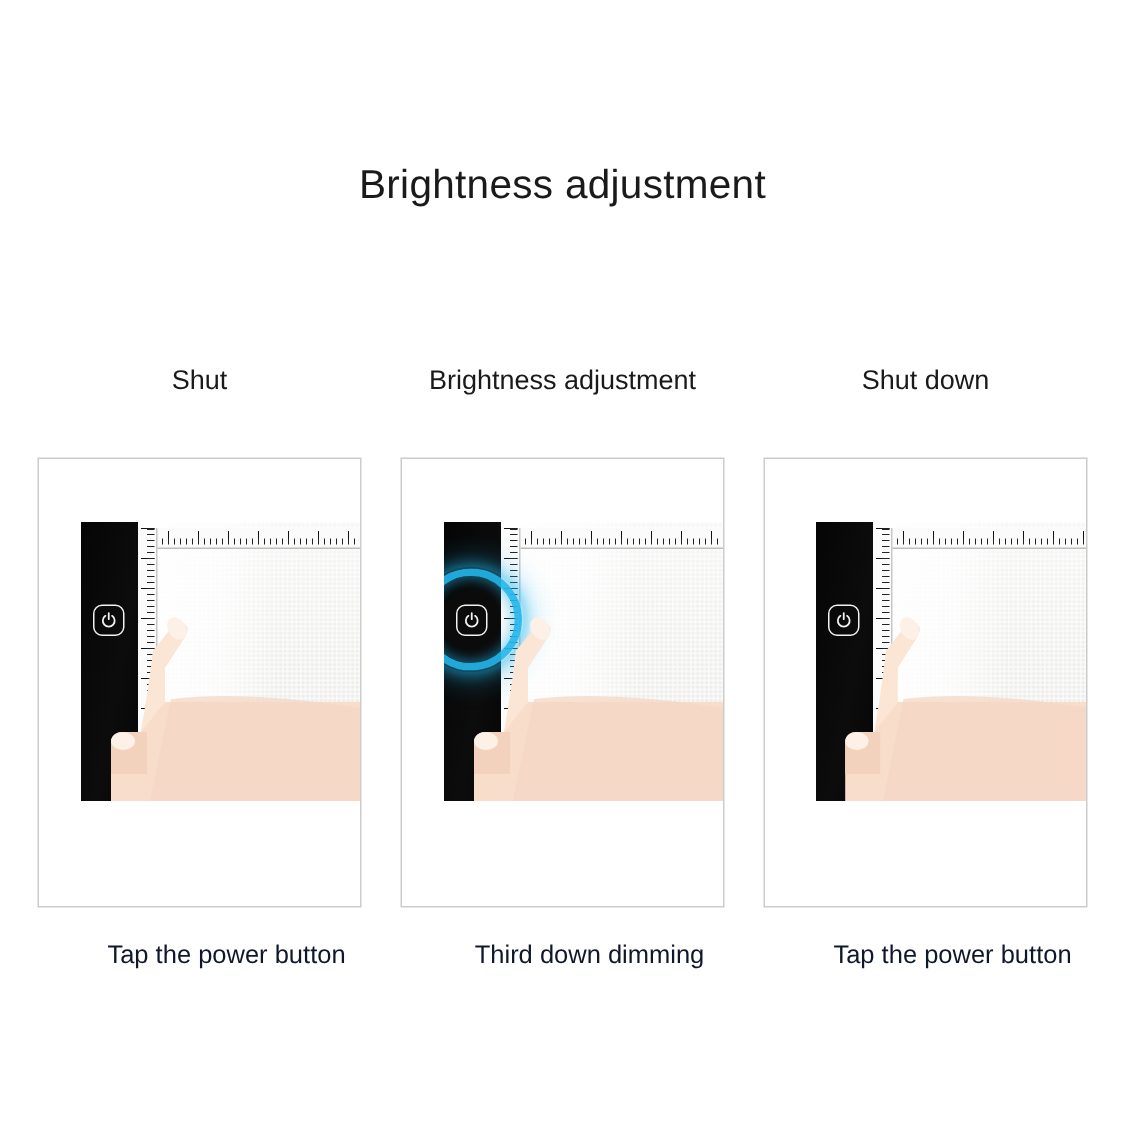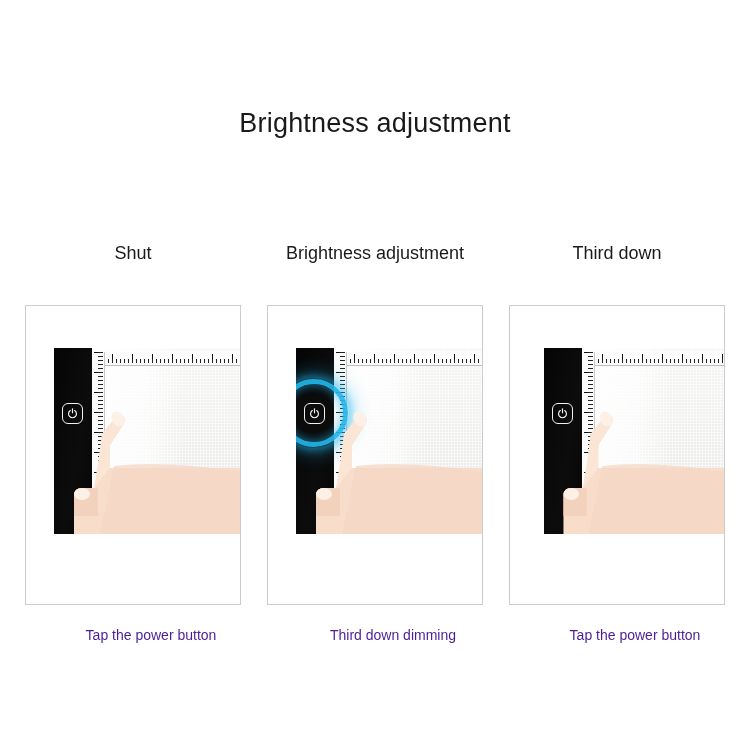--- a/index.html
+++ b/index.html
@@ -317,7 +317,7 @@
   </div>
 
   <div class="column">
-    <div class="col-heading">Third down</div>
+    <div class="col-heading">Shut down</div>
 
     <div class="card">
       <div class="photo shift-right">

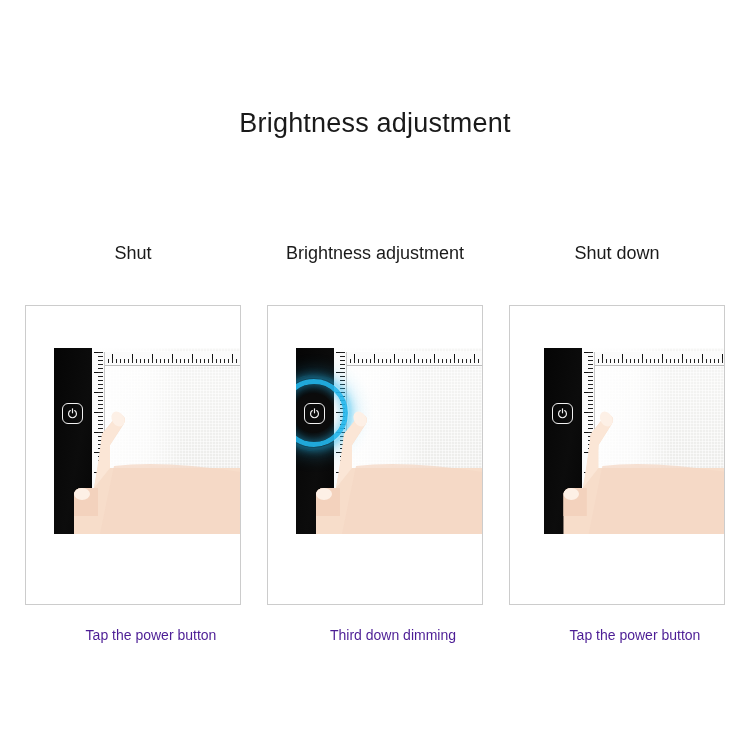--- a/index.html
+++ b/index.html
@@ -219,8 +219,8 @@
   
   .caption {
     margin-top: 22px;
-    font-size: 14px;
-    color: #4c1d95;
+    font-size: 17px;
+    color: #0f172a;
     white-space: nowrap;
     margin-left: 36px;
   }

